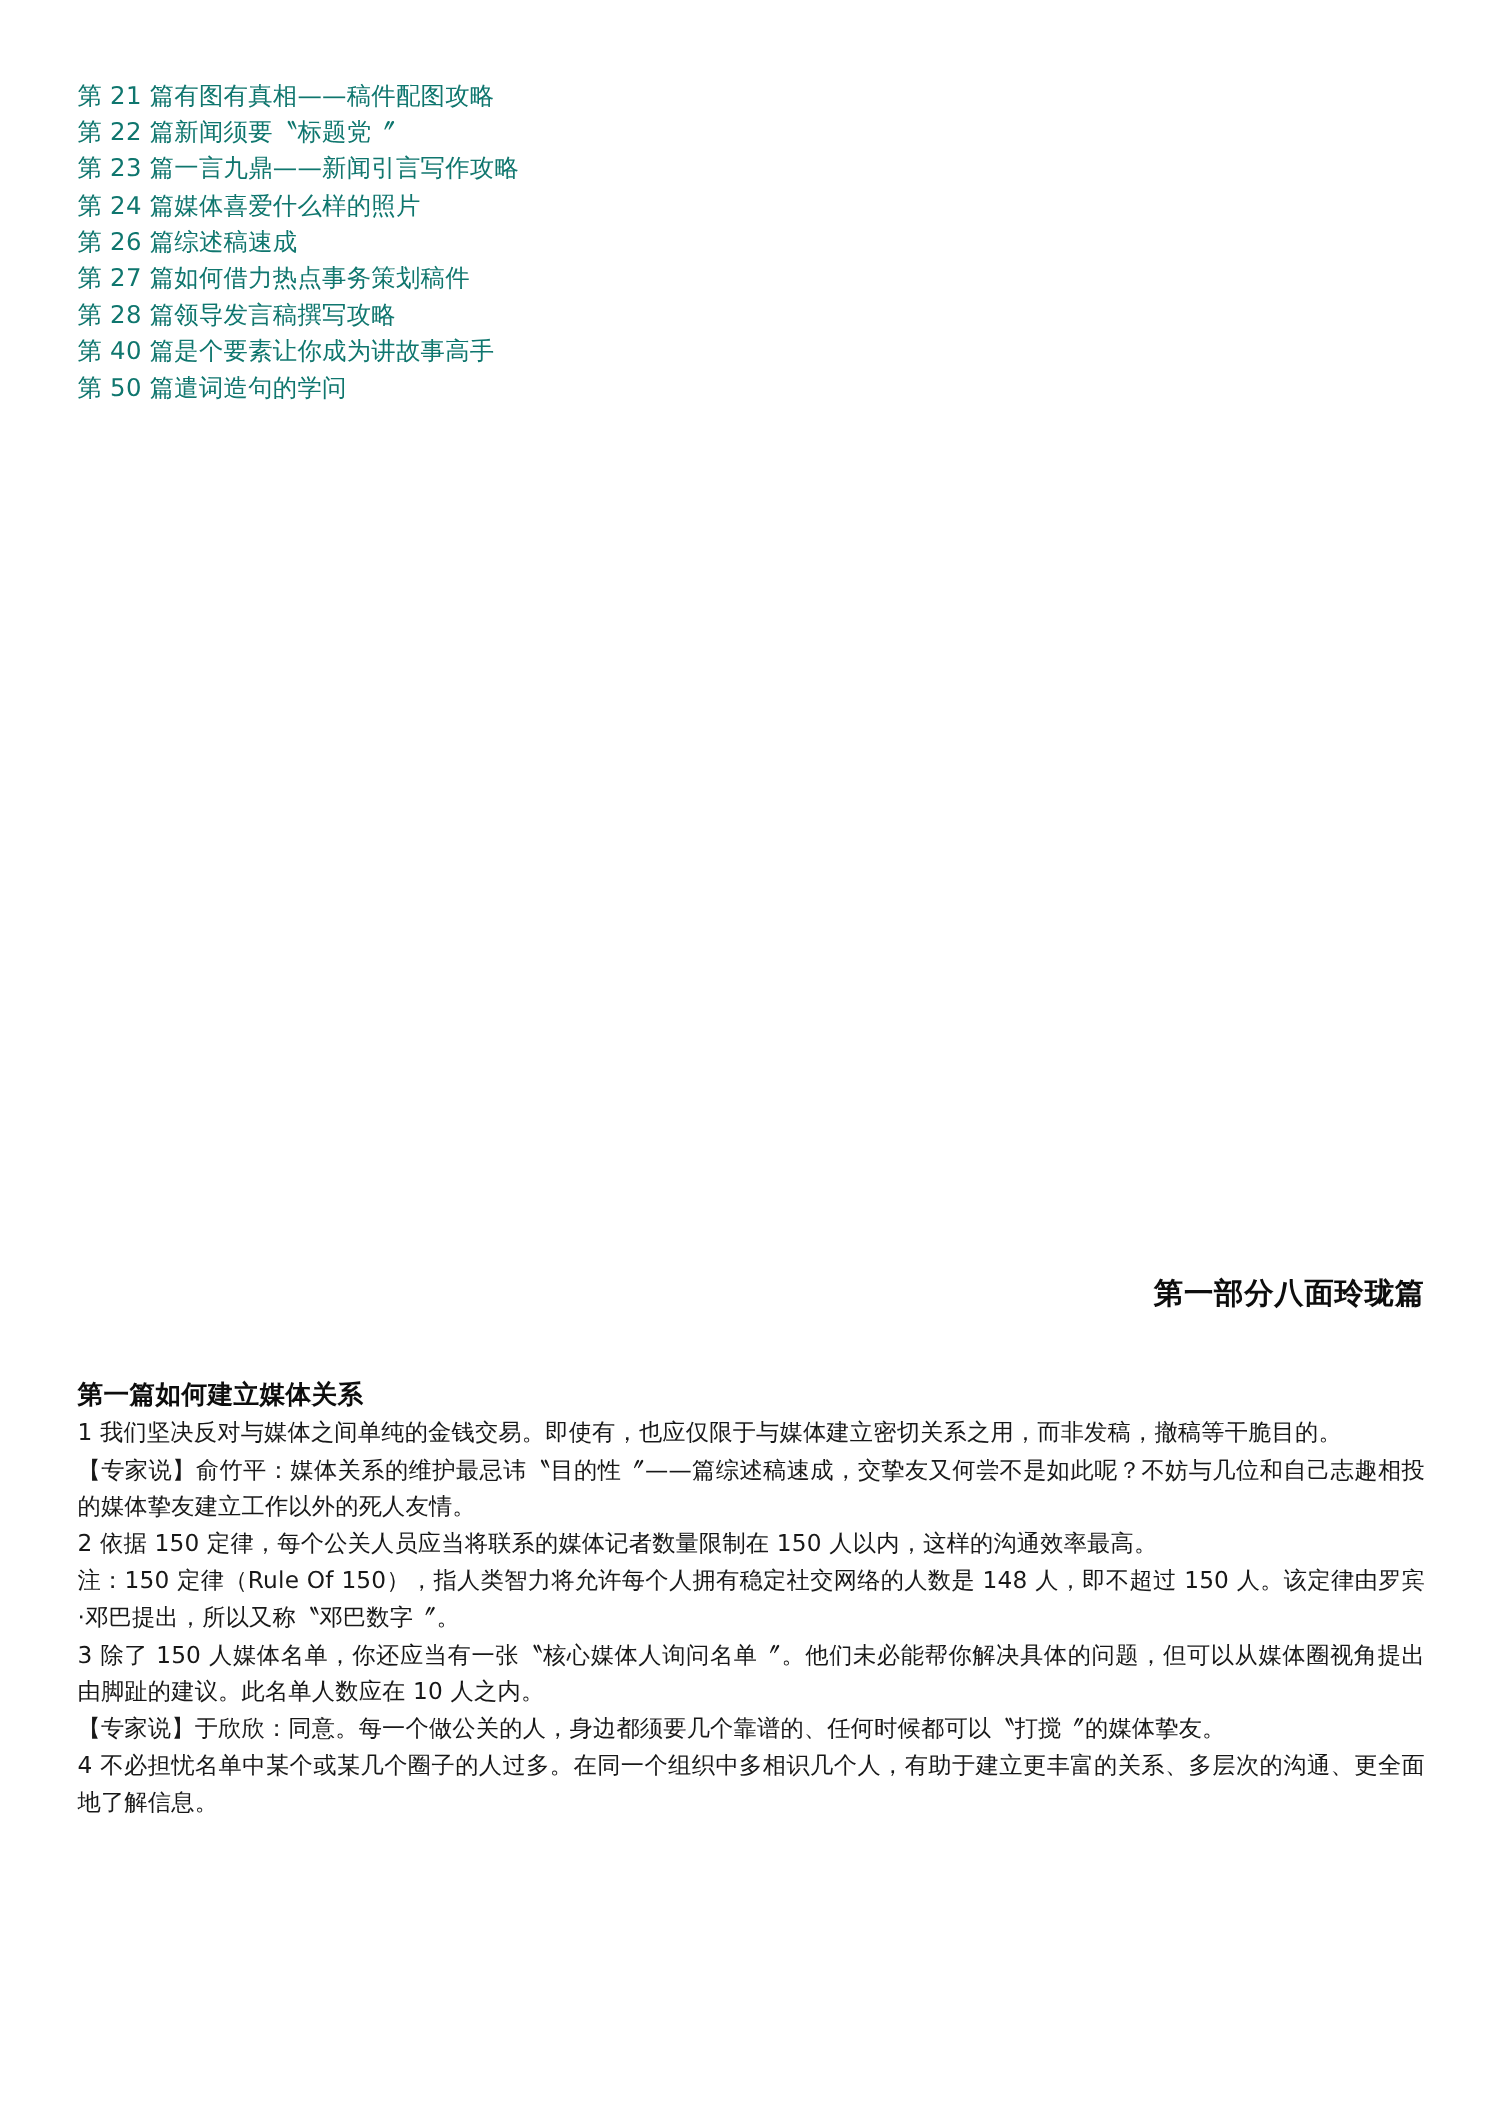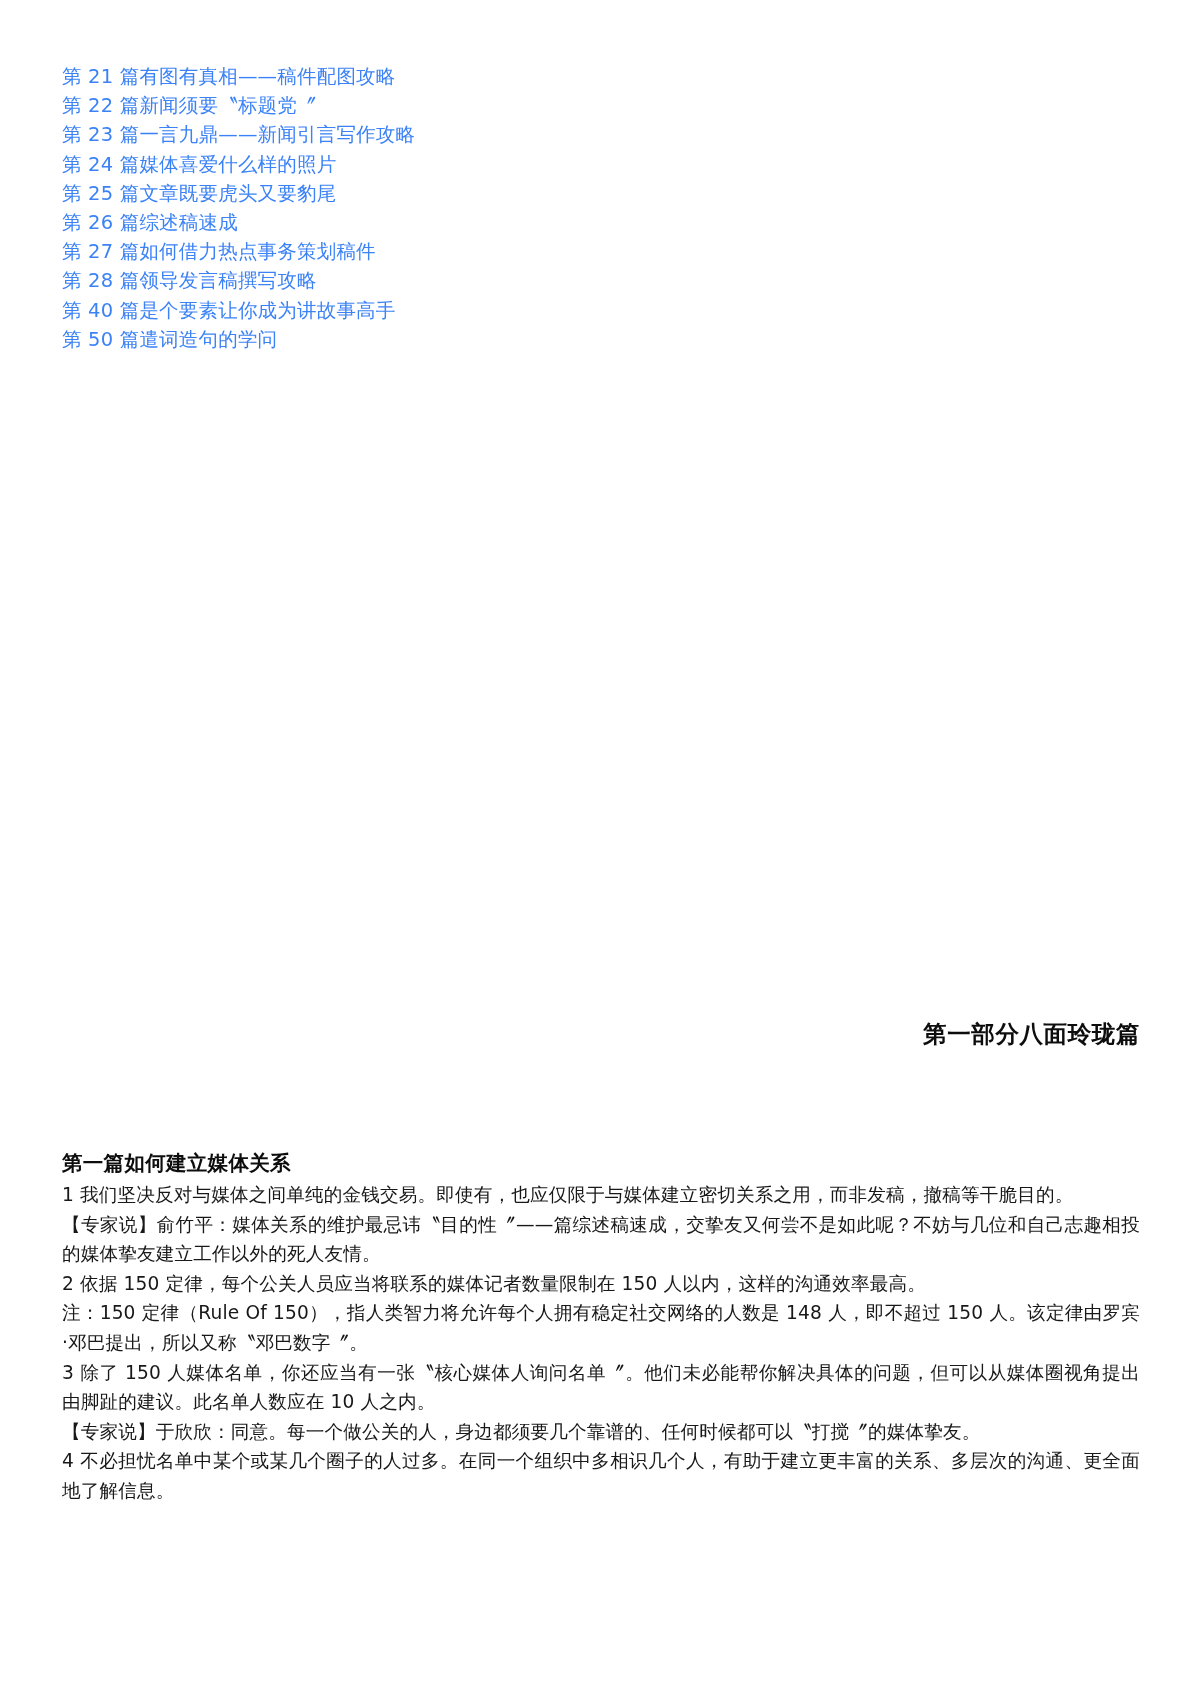--- a/index.html
+++ b/index.html
@@ -32,7 +32,7 @@
     font-size: 19.5px;
     line-height: 29.2px;
     letter-spacing: 0.2px;
-    color: #3b82f6;
+    color: #0f766e;
     white-space: nowrap;
   }
 

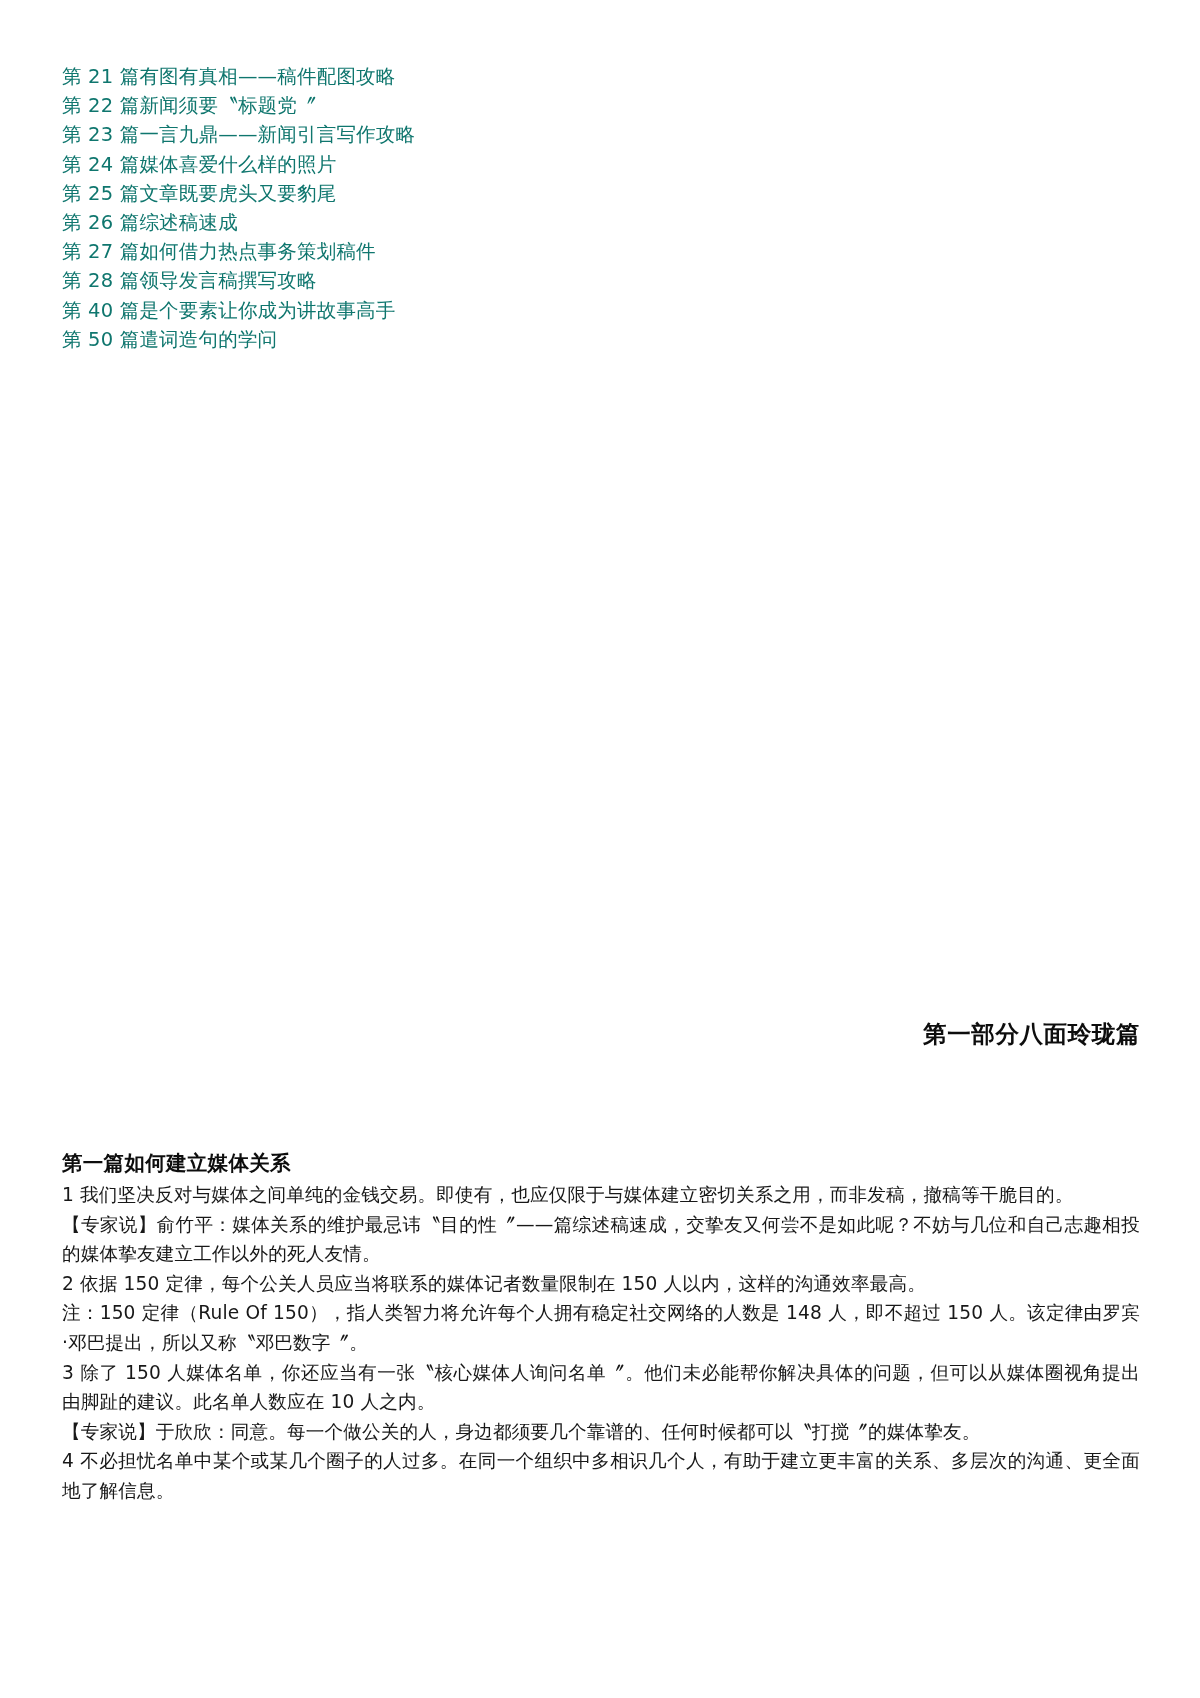--- a/index.html
+++ b/index.html
@@ -85,7 +85,6 @@
     <div class="toc-item">第 22 篇新闻须要〝标题党〞</div>
     <div class="toc-item">第 23 篇一言九鼎——新闻引言写作攻略</div>
     <div class="toc-item">第 24 篇媒体喜爱什么样的照片</div>
-    <div class="toc-item">第 25 篇文章既要虎头又要豹尾</div>
     <div class="toc-item">第 26 篇综述稿速成</div>
     <div class="toc-item">第 27 篇如何借力热点事务策划稿件</div>
     <div class="toc-item">第 28 篇领导发言稿撰写攻略</div>

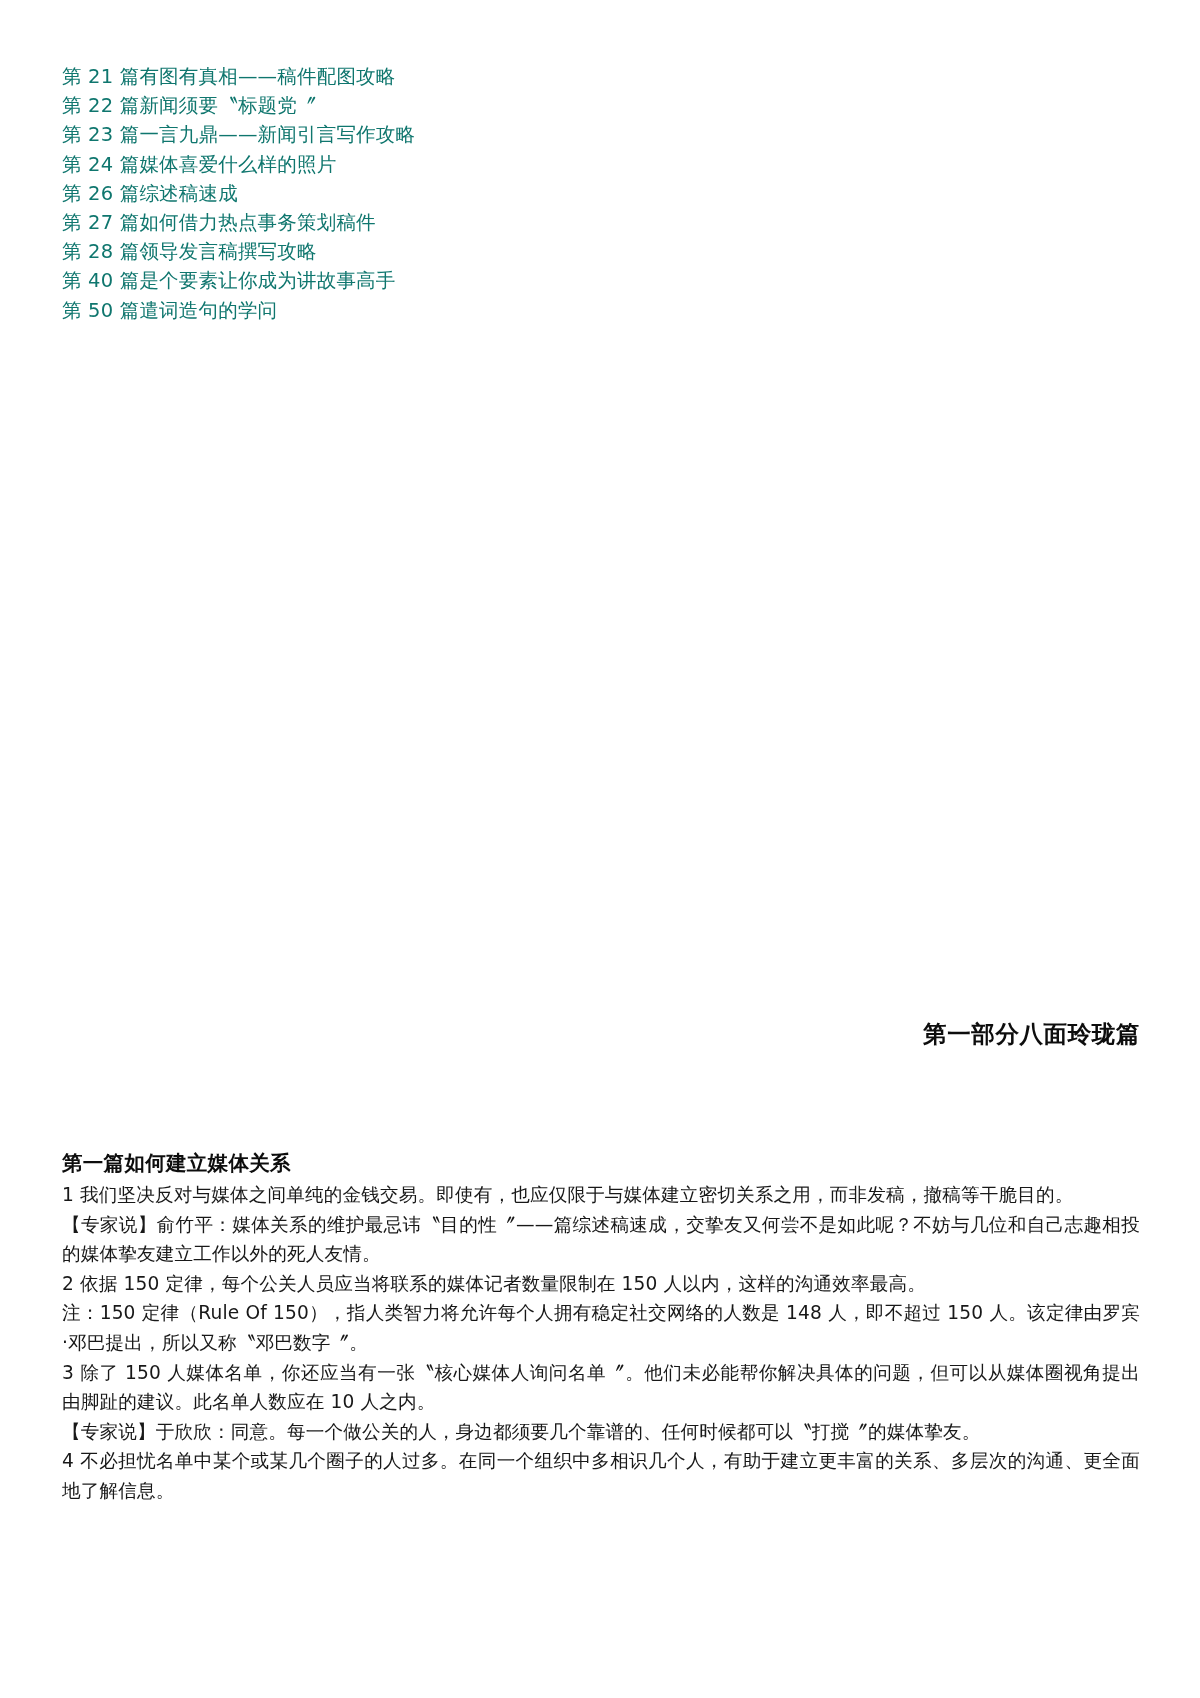--- a/index.html
+++ b/index.html
@@ -63,7 +63,6 @@
     letter-spacing: 0.3px;
     color: #0d0d0d;
     margin-bottom: 2px;
-    margin-top: 48px;
   }
   .para {
     font-size: 18.6px;

